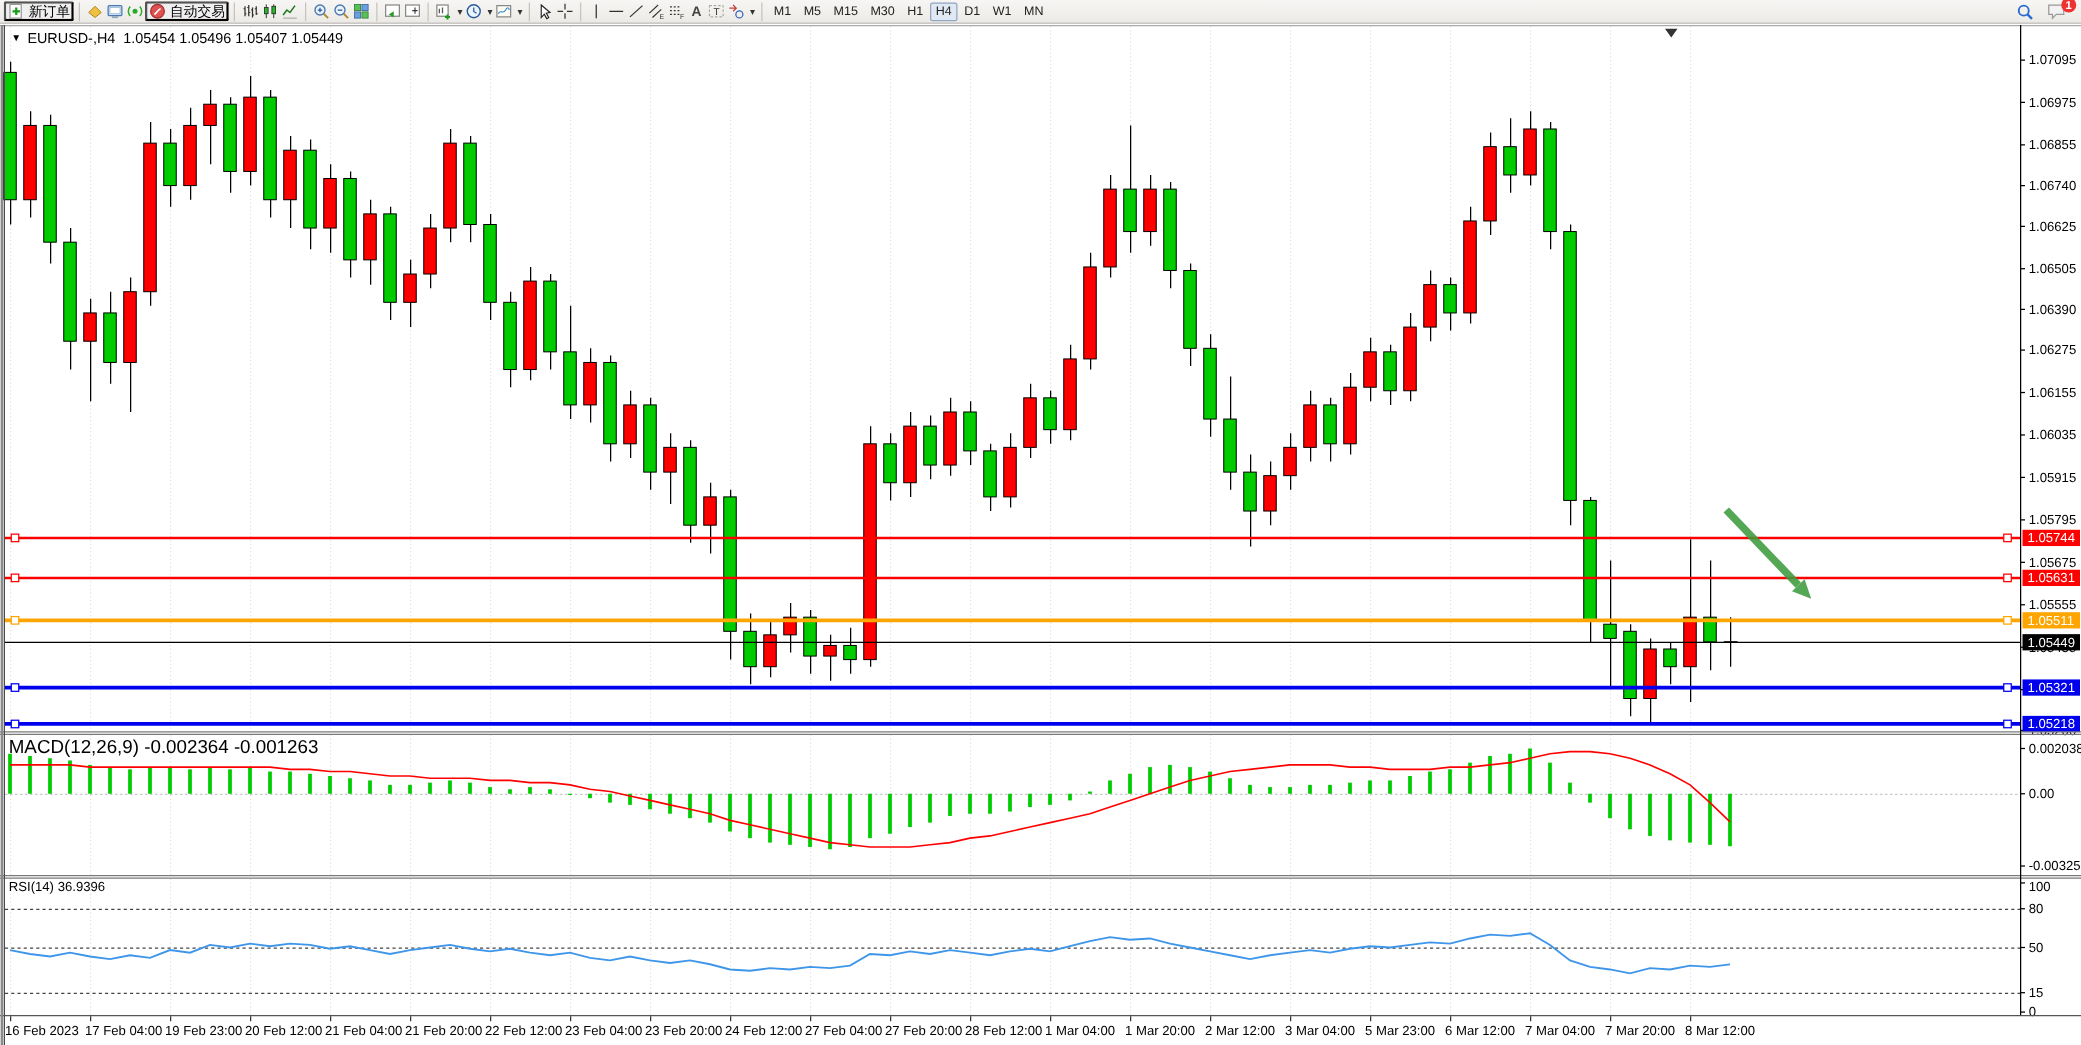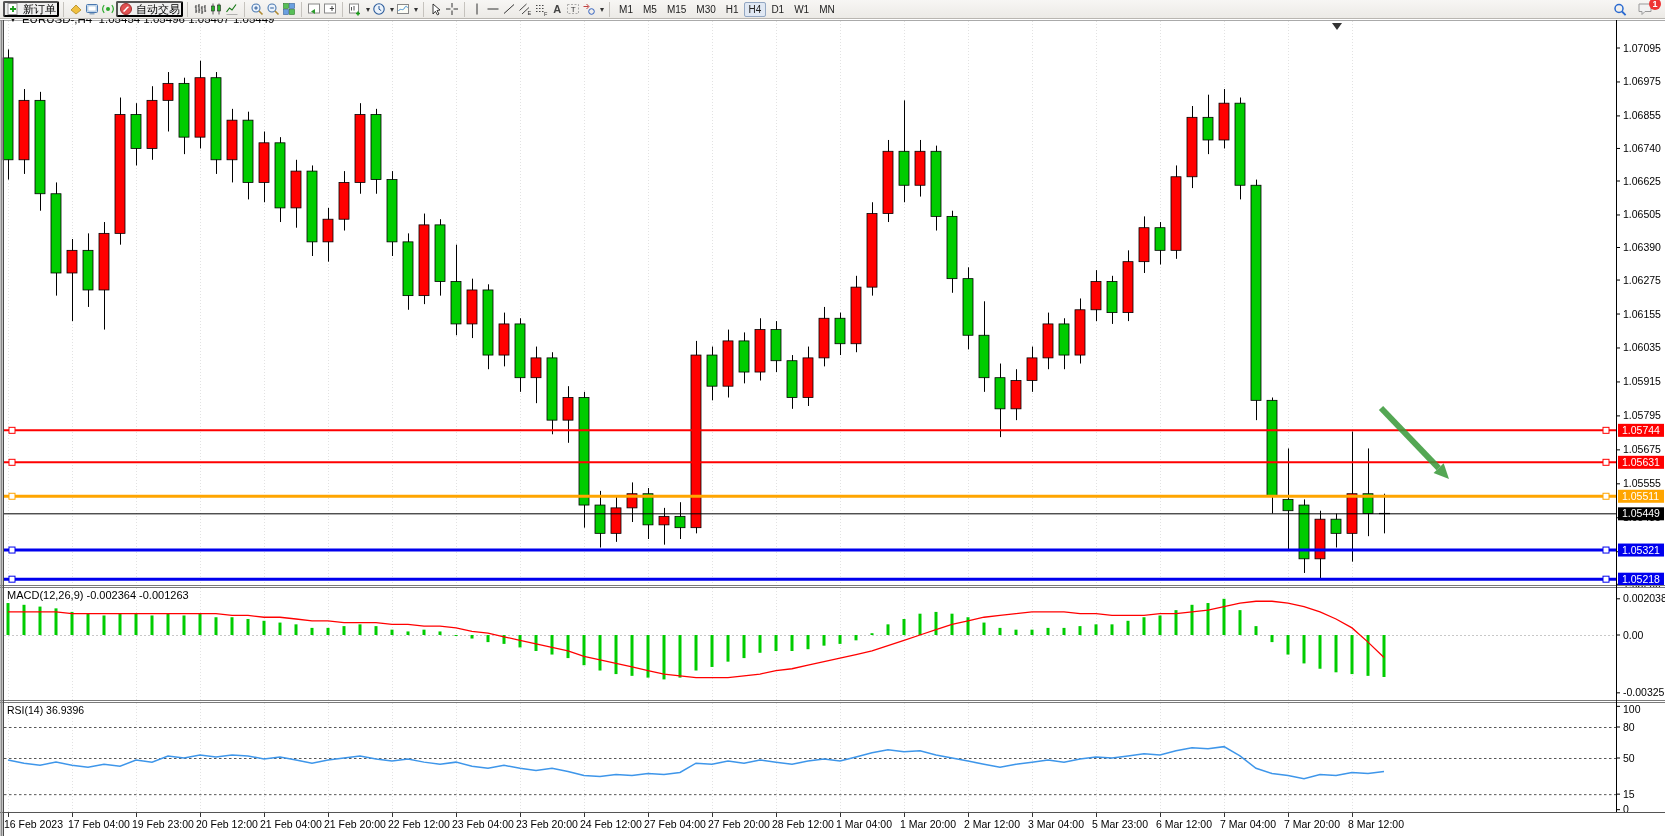--- a/index.html
+++ b/index.html
@@ -25,7 +25,7 @@
     width:12px;height:12px;font-size:9px;line-height:12px;text-align:center;font-weight:bold;}
   
   .overlay{position:absolute;color:#000;z-index:4;pointer-events:none;}
-  #chartTitle{top:13px;left:9px;font-size:11.5px;}
+  #chartTitle{top:25px;left:9px;font-size:11.5px;}
   #chartTitle .tri{font-size:8px;vertical-align:1px;margin-right:5px;}
   #macdLabel{top:589px;left:7px;font-size:11px;}
   #rsiLabel{top:704px;left:7px;font-size:10.5px;text-align:right;}

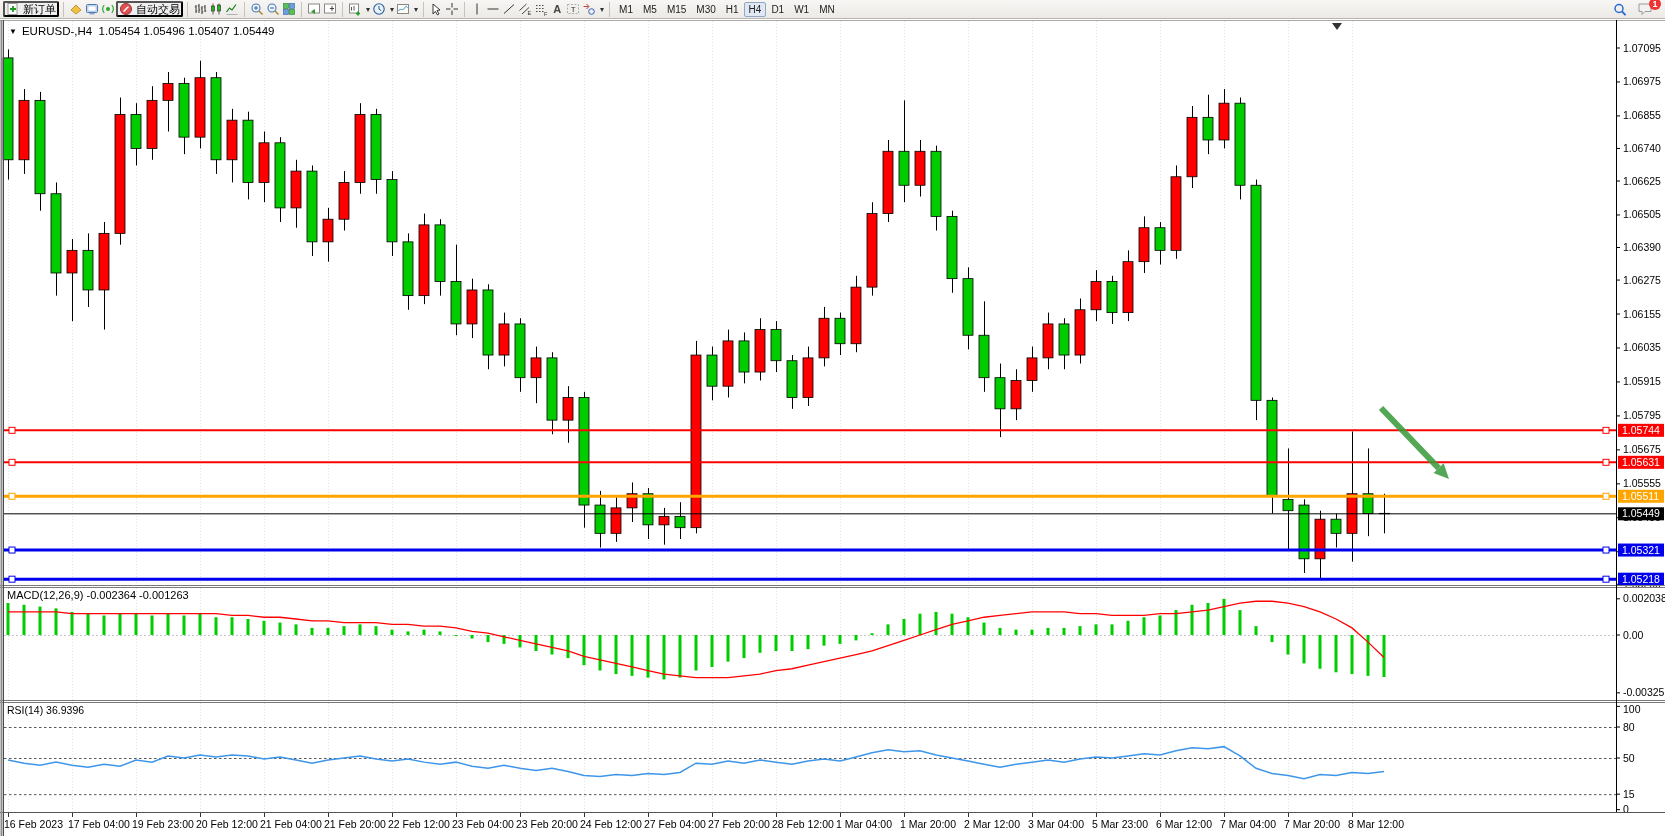--- a/index.html
+++ b/index.html
@@ -27,7 +27,7 @@
   .overlay{position:absolute;color:#000;z-index:4;pointer-events:none;}
   #chartTitle{top:25px;left:9px;font-size:11.5px;}
   #chartTitle .tri{font-size:8px;vertical-align:1px;margin-right:5px;}
-  #macdLabel{top:589px;left:7px;font-size:11px;}
+  #macdLabel{top:589px;left:7px;font-size:15px;}
   #rsiLabel{top:704px;left:7px;font-size:10.5px;text-align:right;}
   #chartSvg{position:absolute;top:20px;left:0;z-index:1;background:#fff;}
   svg text{font-family:"Liberation Sans",sans-serif;}

